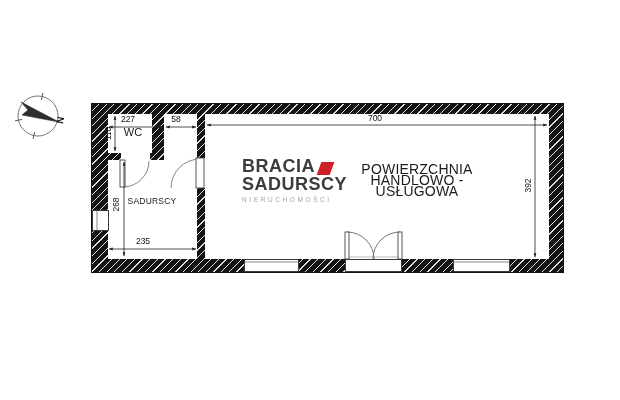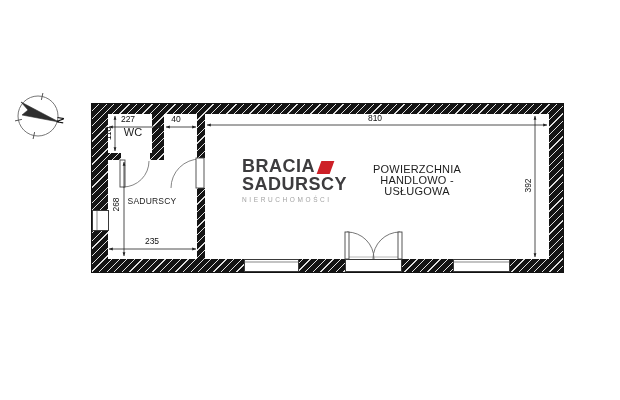--- a/index.html
+++ b/index.html
@@ -121,7 +121,7 @@
   <div class="lbl n-lbl">N</div>
 
   <div class="lbl d128">227</div>
-  <div class="lbl d92">40</div>
+  <div class="lbl d92">58</div>
   <div class="lbl rot d110">110</div>
   <div class="lbl rot d268">268</div>
   <div class="lbl d235">235</div>

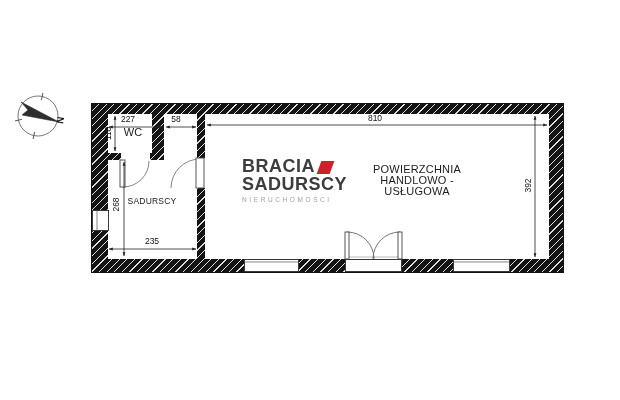--- a/index.html
+++ b/index.html
@@ -125,7 +125,7 @@
   <div class="lbl rot d110">110</div>
   <div class="lbl rot d268">268</div>
   <div class="lbl d235">235</div>
-  <div class="lbl d920">810</div>
+  <div class="lbl d920">700</div>
   <div class="lbl rot d392">392</div>
 
   <div class="lbl room wc-lbl">WC</div>

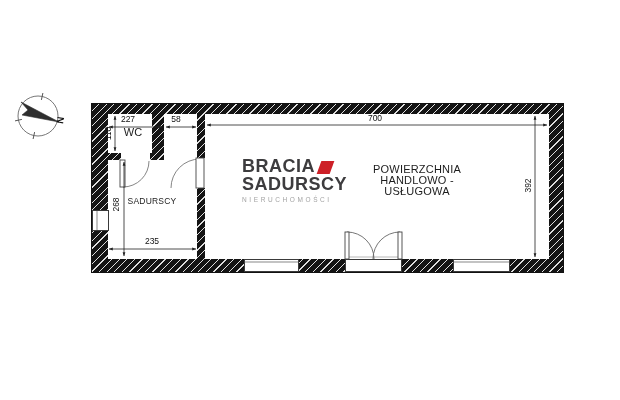--- a/index.html
+++ b/index.html
@@ -48,7 +48,7 @@
 
   
   .logo{left:242px;top:157px;width:120px;z-index:4;}
-  .logo-row{display:flex;align-items:center;}
+  .logo-row{display:flex;align-items:flex-end;}
   .logo-txt{font-weight:800;font-size:18px;line-height:18px;letter-spacing:.5px;color:#3d3c3e;}
   .logo-accent{width:13px;height:13px;margin-left:4px;margin-top:2px;transform:skewX(-20deg);background:#cd2027;}
   .logo-sub{font-size:6.5px;letter-spacing:2.6px;color:#a3a3a3;margin-top:3px;white-space:nowrap;}

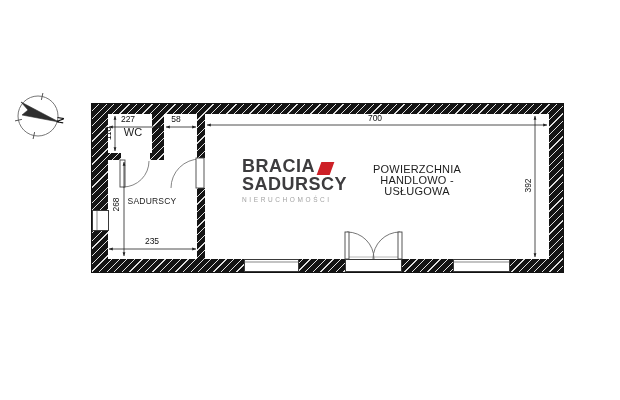--- a/index.html
+++ b/index.html
@@ -43,7 +43,7 @@
   .d392{left:513px;top:181px;width:30px;}
   .wc-lbl{left:118px;top:128px;width:30px;}
   .zap-lbl{left:112px;top:197px;width:80px;font-size:8.5px;}
-  .main-lbl{left:347px;top:164px;width:140px;font-size:11px;line-height:11px;}
+  .main-lbl{left:347px;top:164px;width:140px;font-size:14px;line-height:11px;}
   .n-lbl{left:52px;top:114px;width:14px;height:12px;font-weight:bold;font-size:9.5px;transform:rotate(100deg);}
 
   

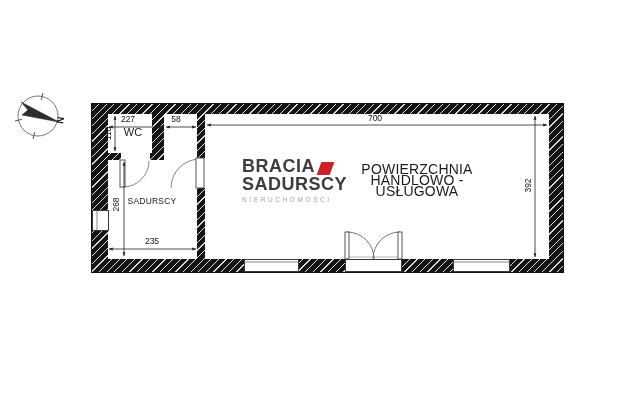--- a/index.html
+++ b/index.html
@@ -38,7 +38,7 @@
   .d92 {left:161px;top:115px;width:30px;}
   .d110{left:93px;top:129px;width:30px;}
   .d268{left:101px;top:200px;width:30px;}
-  .d235{left:137px;top:237px;width:30px;}
+  .d235{left:128px;top:237px;width:30px;}
   .d920{left:360px;top:114px;width:30px;}
   .d392{left:513px;top:181px;width:30px;}
   .wc-lbl{left:118px;top:128px;width:30px;}

